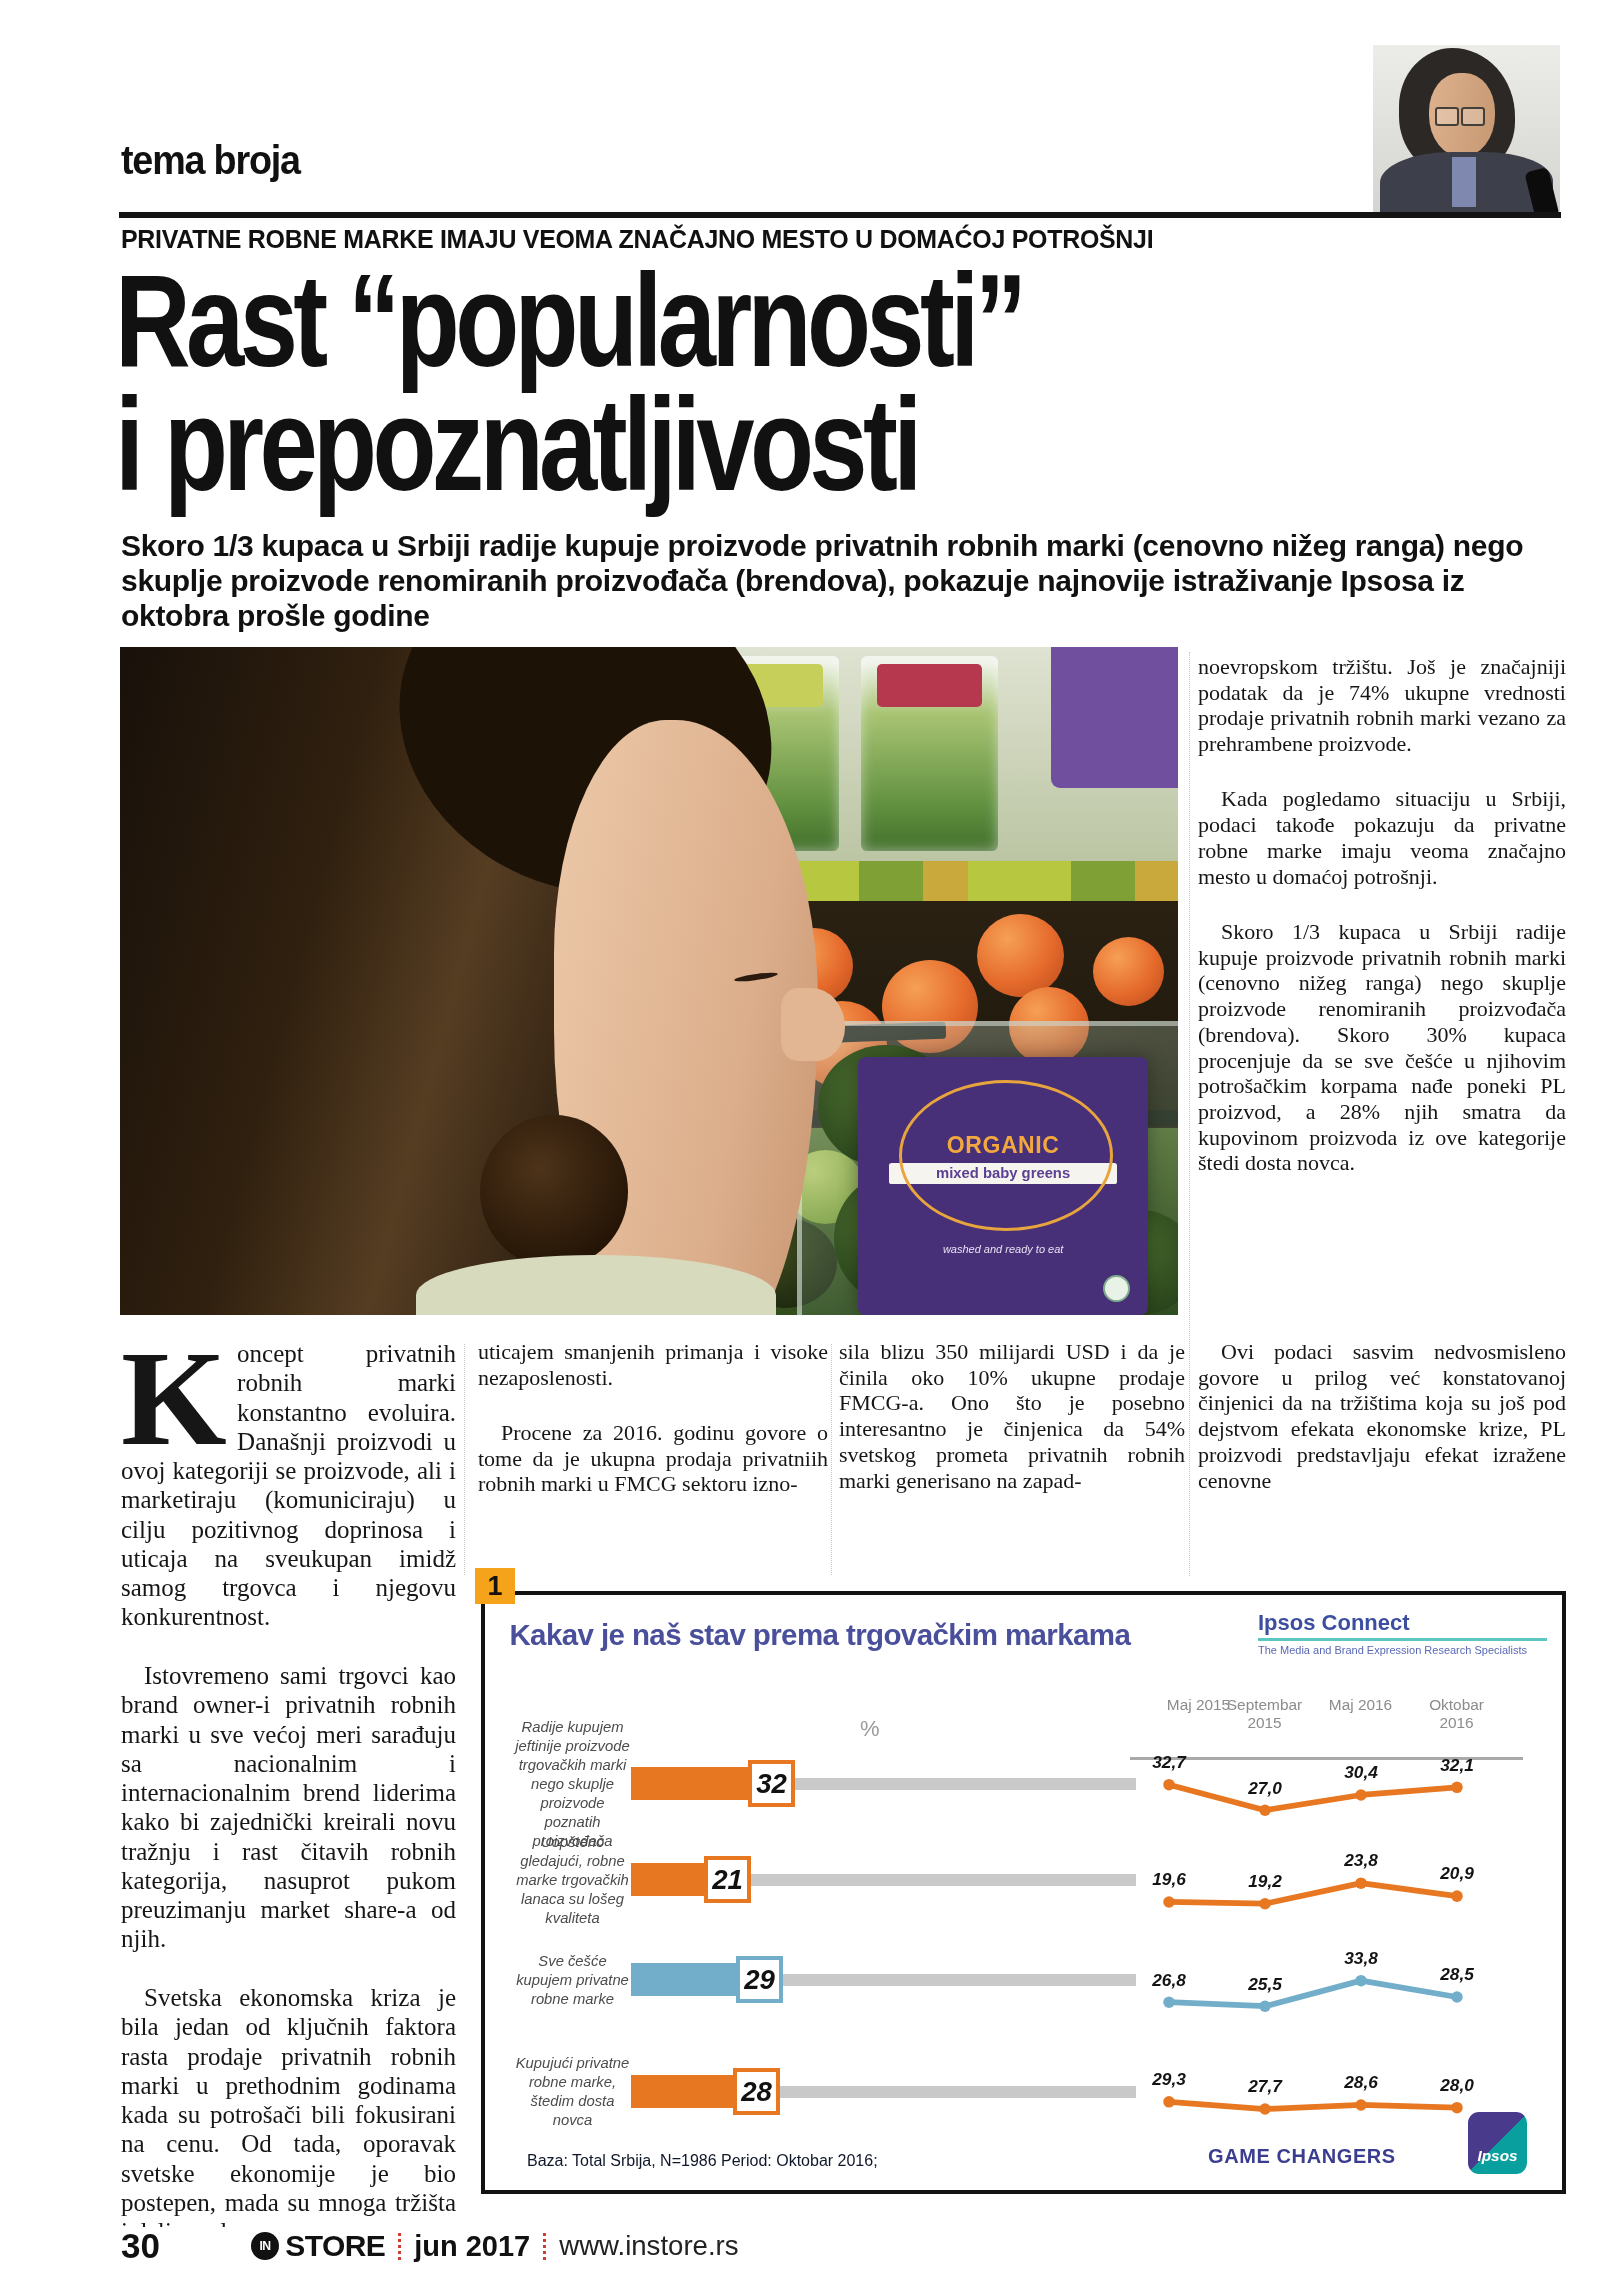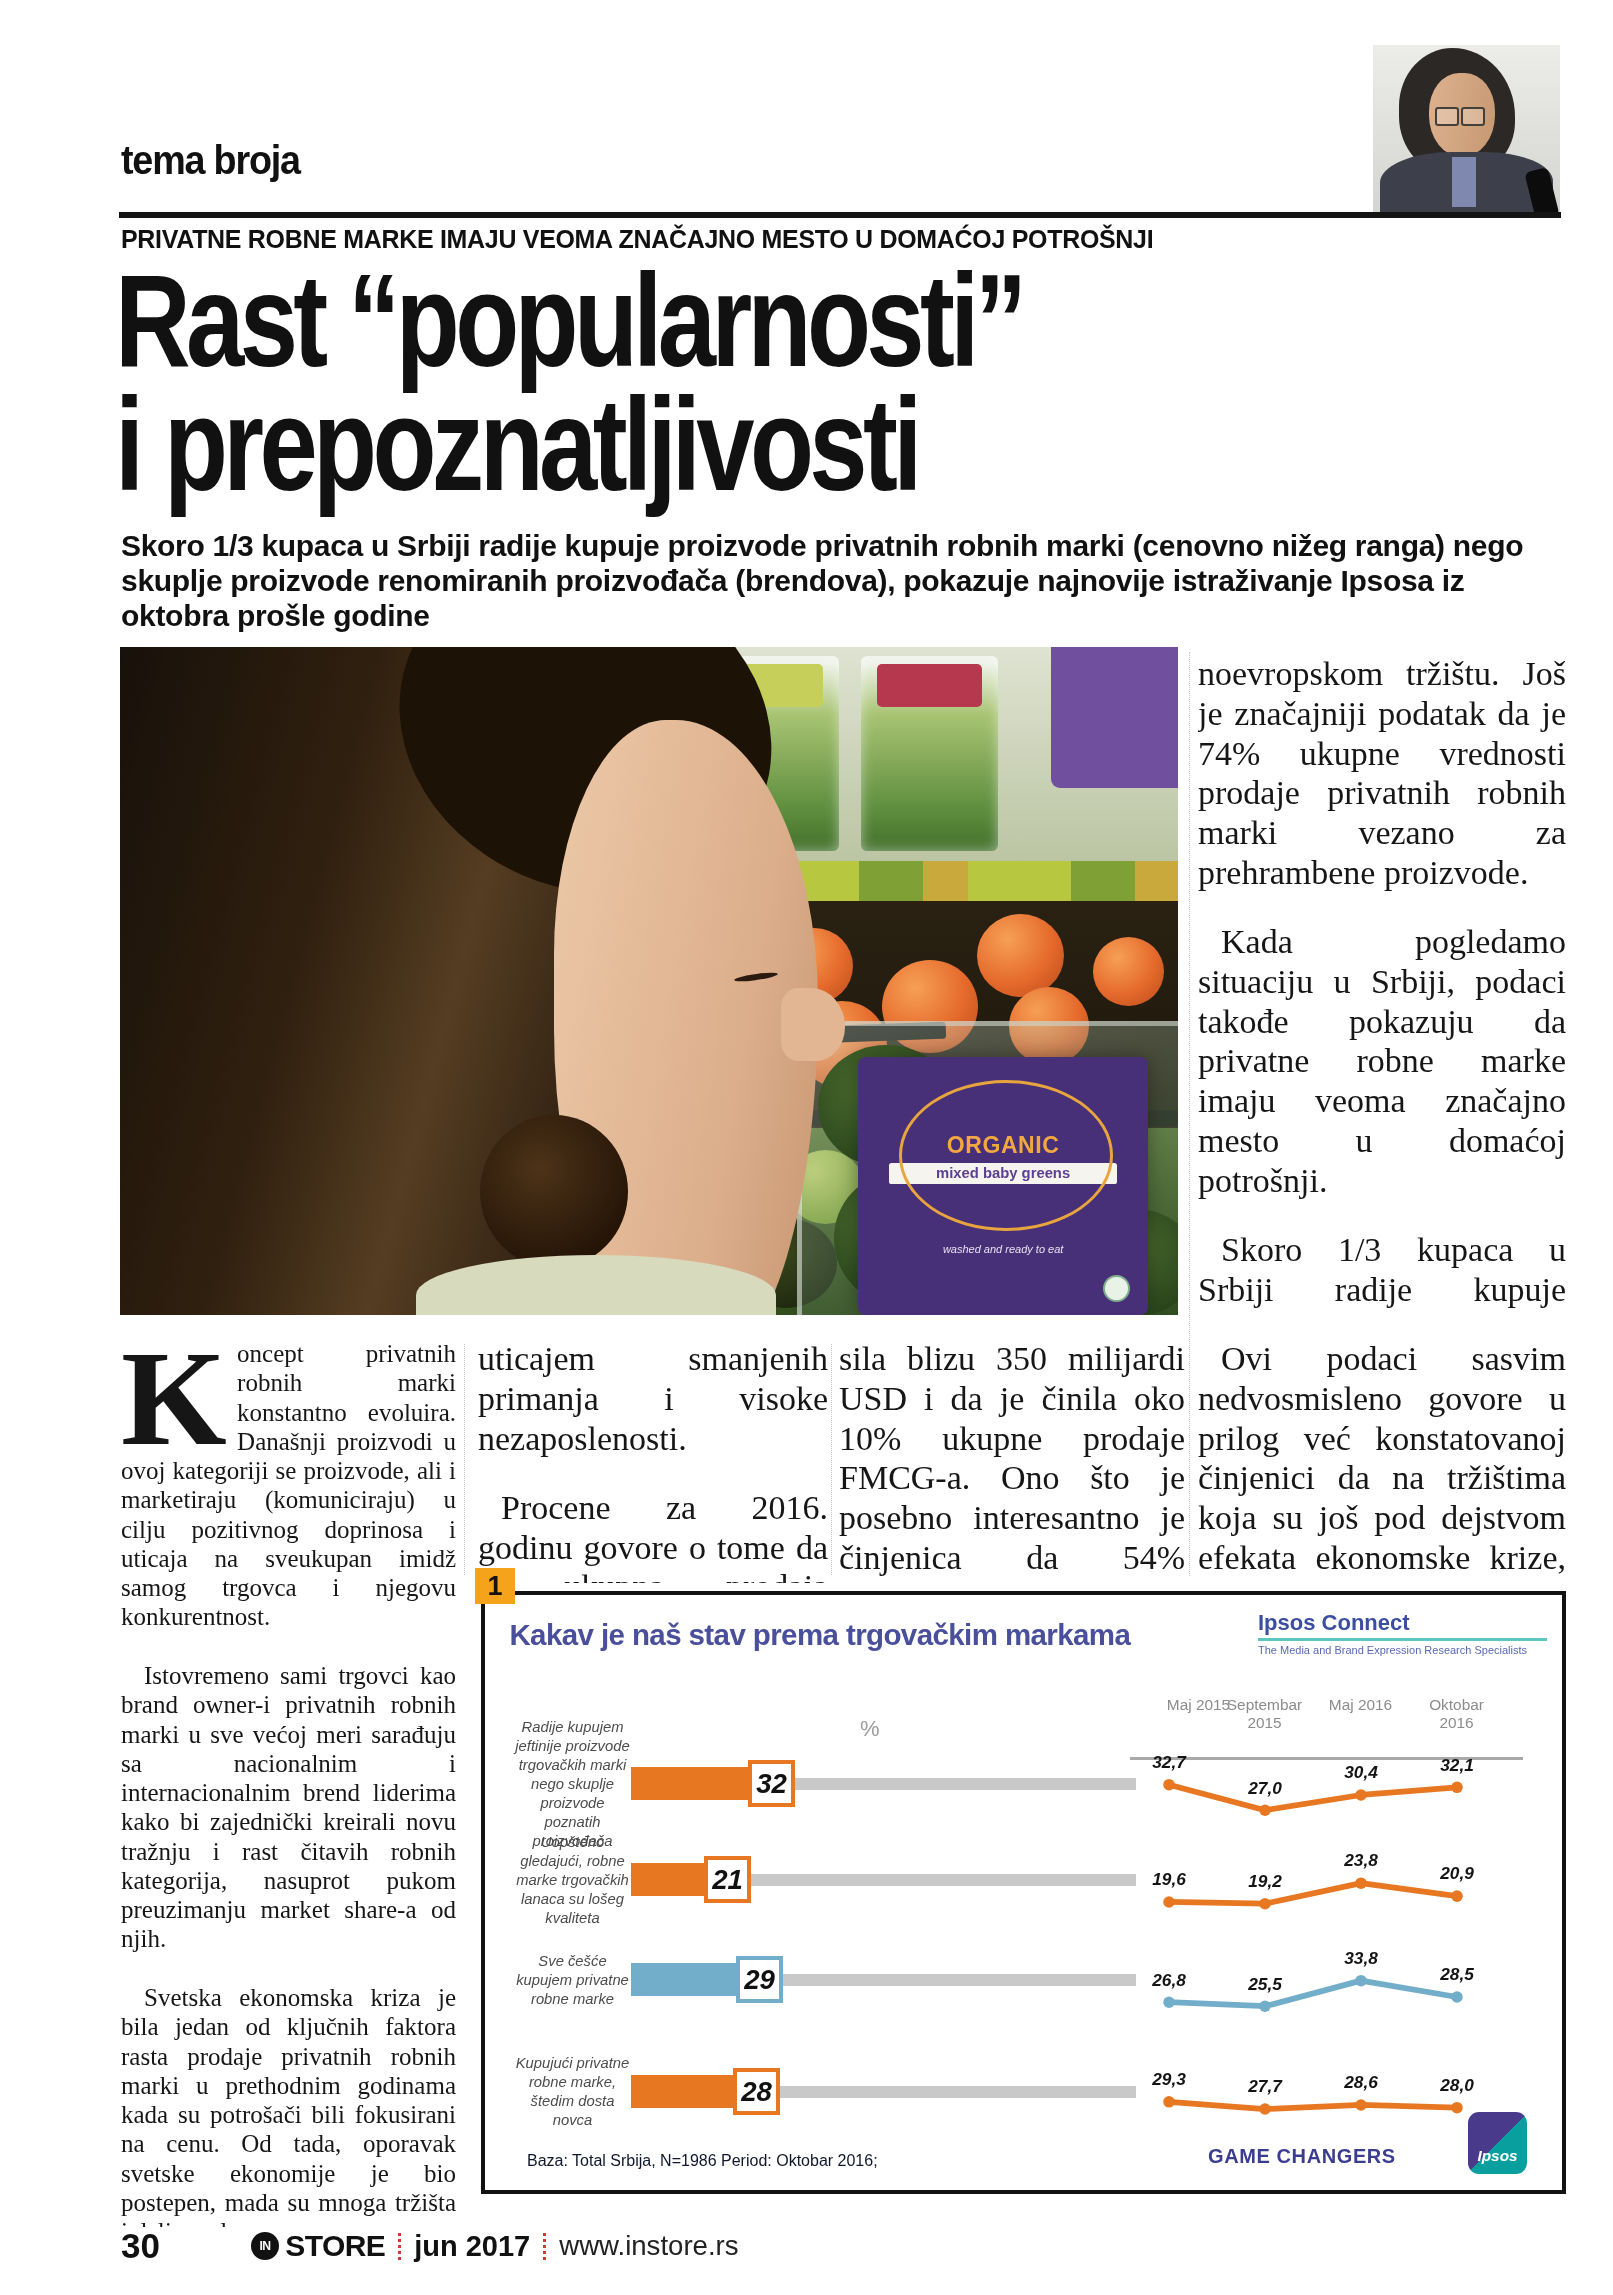--- a/index.html
+++ b/index.html
@@ -71,7 +71,7 @@
   .ph-shirt{position:absolute;left:28%;bottom:-3%;width:34%;height:12%;background:#d7dabd;border-radius:50% 50% 0 0;}
 
   
-  .bodytext{font-size:34px;line-height:1.17;text-align:justify;color:#161616;}
+  .bodytext{font-size:22px;line-height:1.17;text-align:justify;color:#161616;}
   .bodytext p{margin:0 0 29.5px 0;}
   .bodytext p.ind{text-indent:23px;}
   .rightcol{left:1198px;top:654px;width:368px;height:661px;overflow:hidden;}

